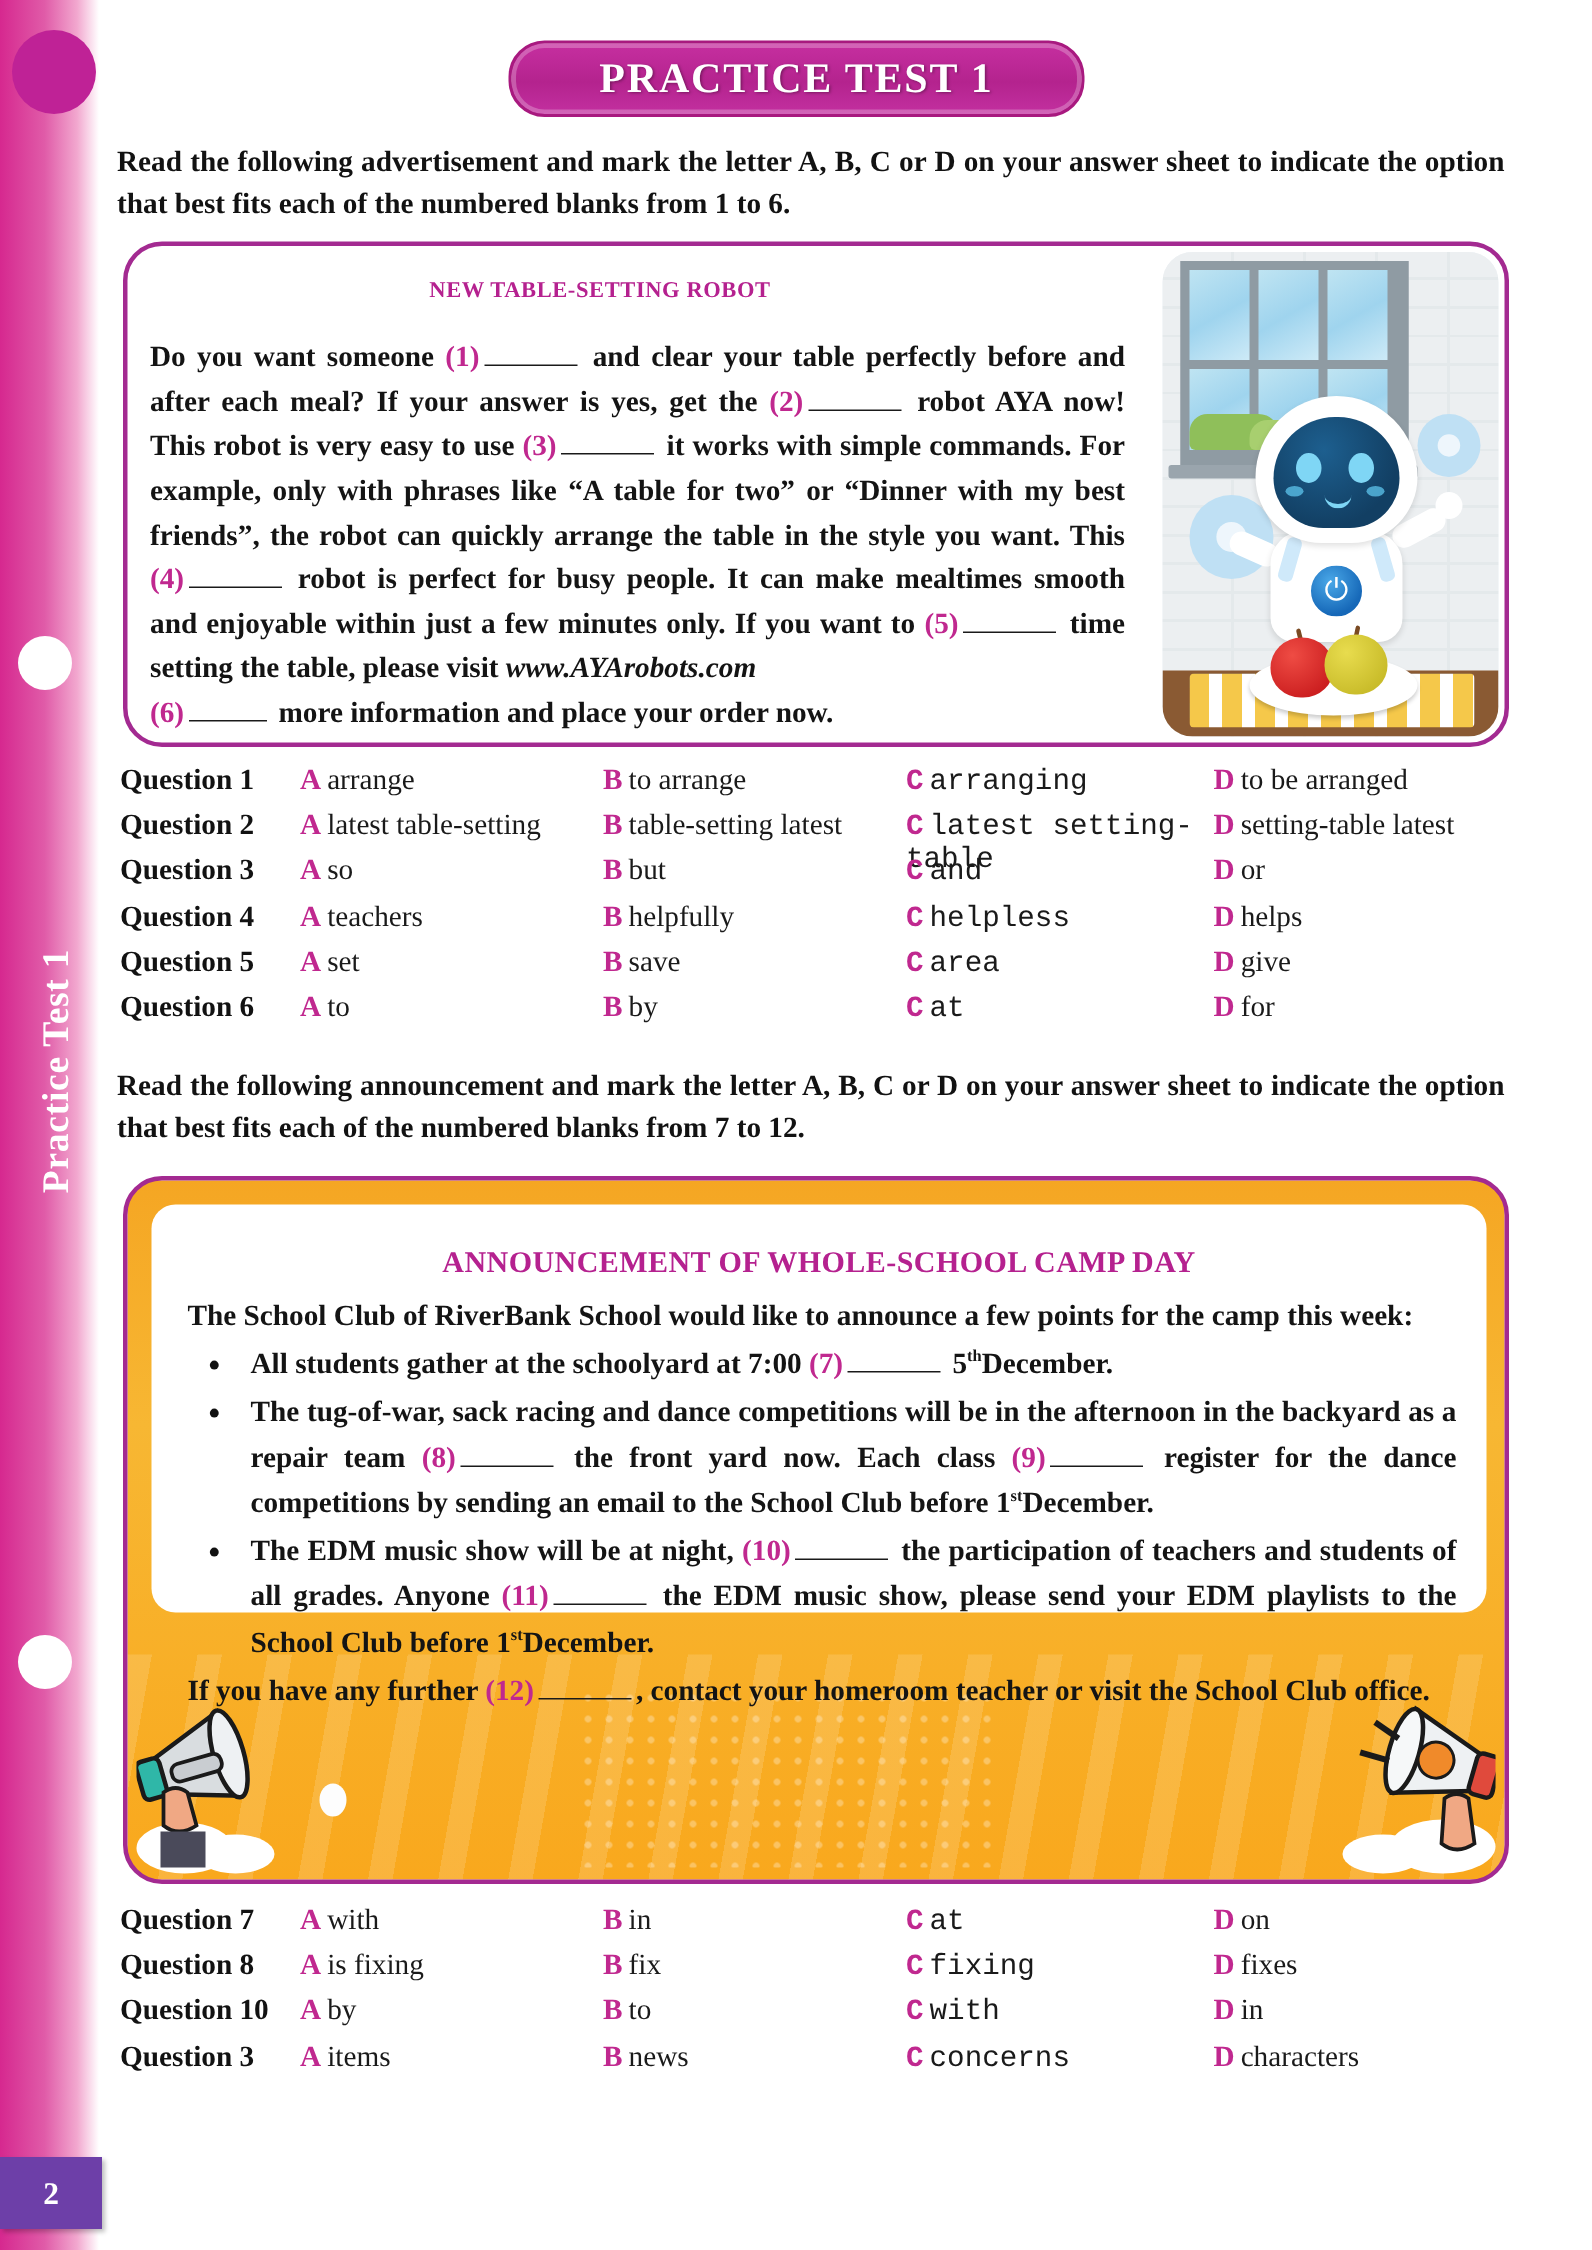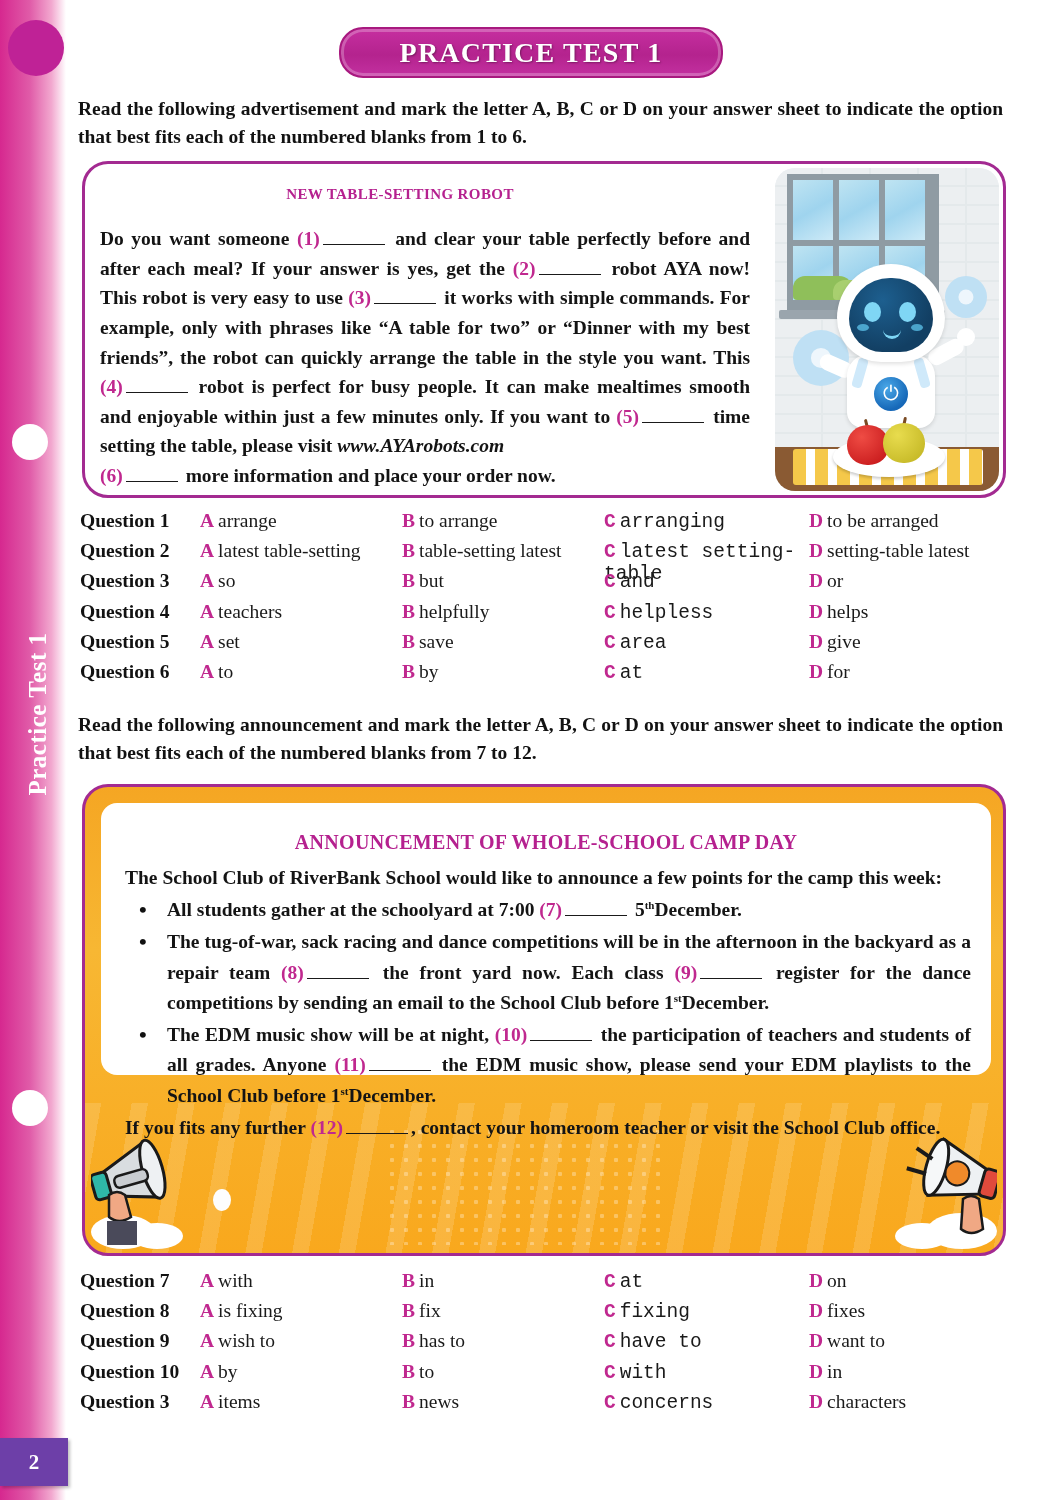--- a/index.html
+++ b/index.html
@@ -378,7 +378,7 @@
         <li><span>The tug-of-war, sack racing and dance competitions will be in the afternoon in the backyard as a repair team </span><span class="num">(8)</span><span class="blank"></span><span> the front yard now. Each class </span><span class="num">(9)</span><span class="blank"></span><span> register for the dance competitions by sending an email to the School Club before 1</span><sup>st</sup><span>December.</span></li>
         <li><span>The EDM music show will be at night, </span><span class="num">(10)</span><span class="blank"></span><span> the participation of teachers and students of all grades. Anyone </span><span class="num">(11)</span><span class="blank"></span><span> the EDM music show, please send your EDM playlists to the School Club before 1</span><sup>st</sup><span>December.</span></li>
       </ul>
-      <p><span>If you fits any further </span><span class="num">(12)</span><span class="blank"></span><span>, contact your homeroom teacher or visit the School Club office.</span></p>
+      <p><span>If you have any further </span><span class="num">(12)</span><span class="blank"></span><span>, contact your homeroom teacher or visit the School Club office.</span></p>
     </div>
   </div>
 </div>

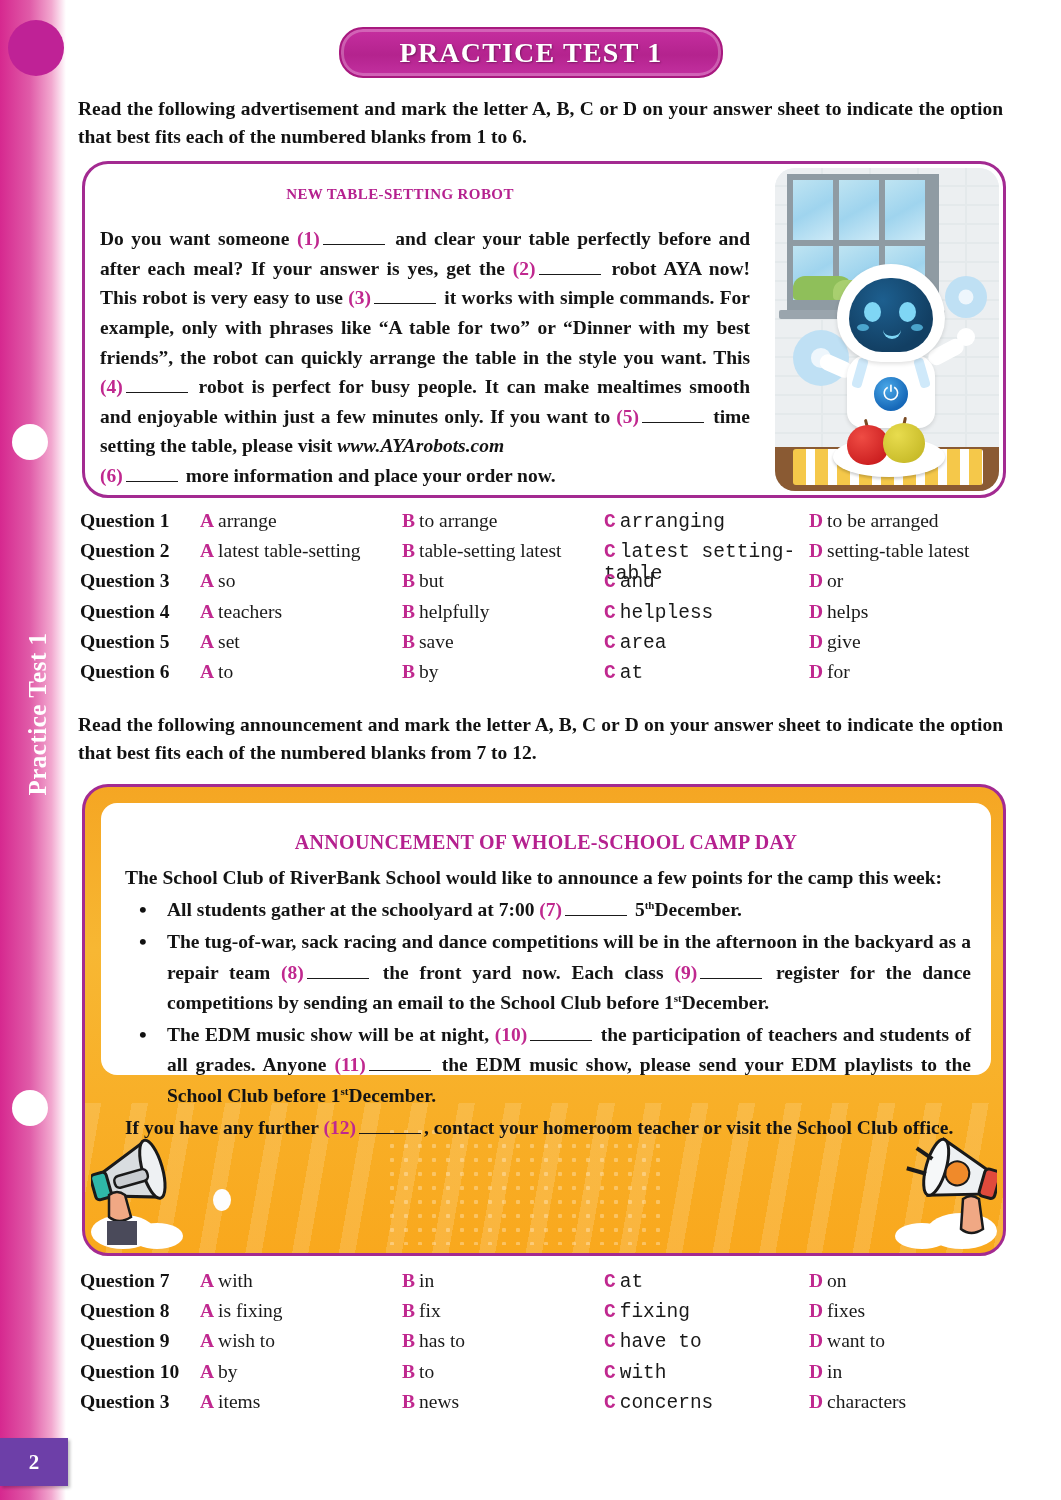--- a/index.html
+++ b/index.html
@@ -399,13 +399,6 @@
       <div class="qopt c3"><span class="ltr">D</span><span>fixes</span></div>
     </div>
     <div class="qrow">
-      <div class="qlabel">Question 9</div>
-      <div class="qopt c0"><span class="ltr">A</span><span>wish to</span></div>
-      <div class="qopt c1"><span class="ltr">B</span><span>has to</span></div>
-      <div class="qopt c2"><span class="ltr">C</span><span>have to</span></div>
-      <div class="qopt c3"><span class="ltr">D</span><span>want to</span></div>
-    </div>
-    <div class="qrow">
       <div class="qlabel">Question 10</div>
       <div class="qopt c0"><span class="ltr">A</span><span>by</span></div>
       <div class="qopt c1"><span class="ltr">B</span><span>to</span></div>

